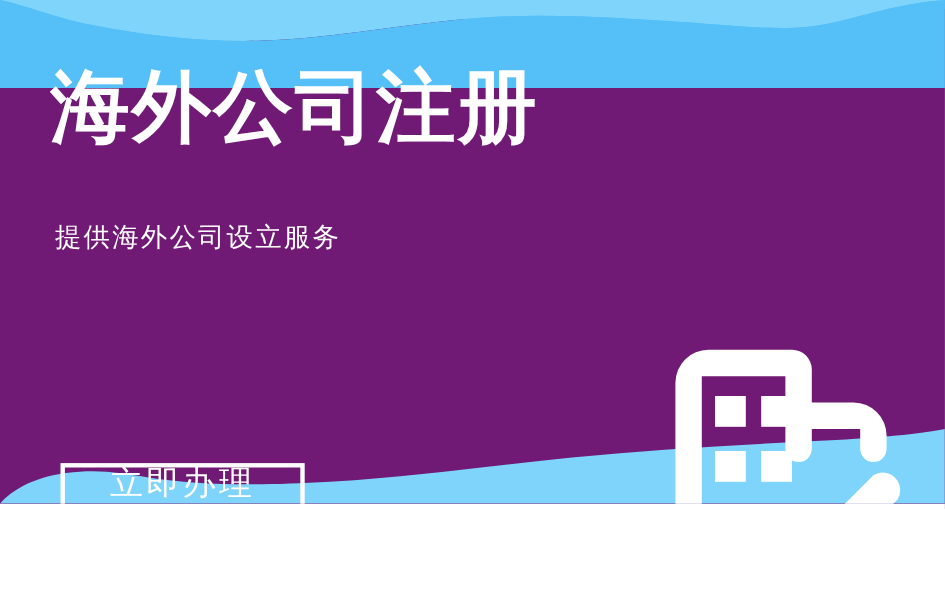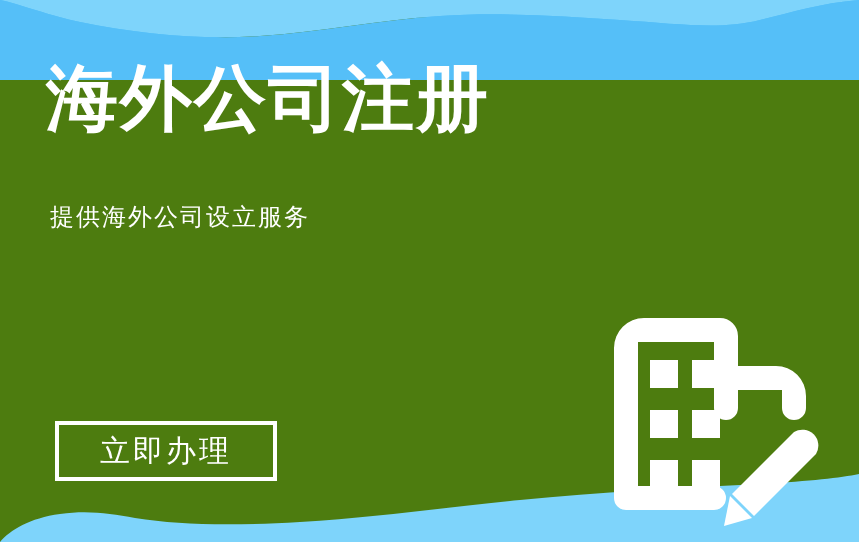--- a/index.html
+++ b/index.html
@@ -16,8 +16,8 @@
   .banner {
     position: relative;
     width: 859px;
-    height: 542px;
-    background: #4d7c0f;
+    height: 458px;
+    background: #701a75;
     overflow: hidden;
   }
 

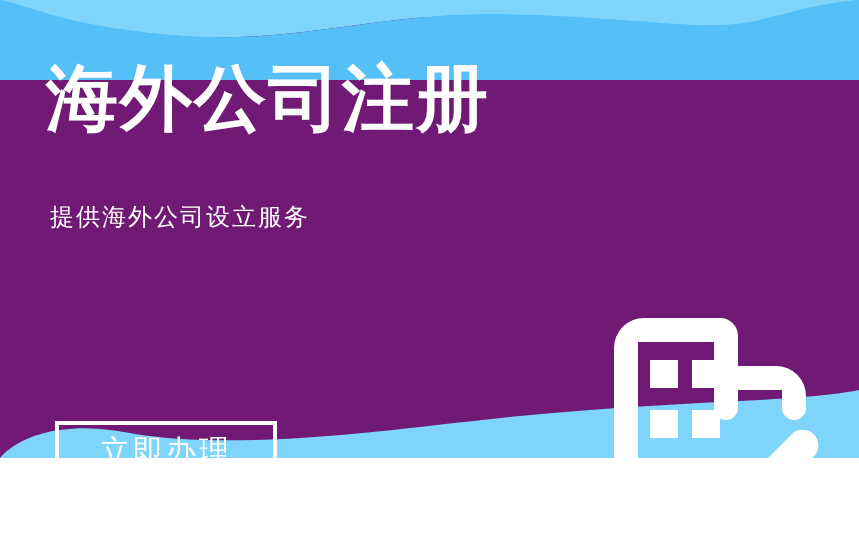--- a/index.html
+++ b/index.html
@@ -79,7 +79,6 @@
     box-sizing: border-box;
     background: transparent;
     display: flex;
-    align-items: center;
     justify-content: center;
     cursor: pointer;
   }

